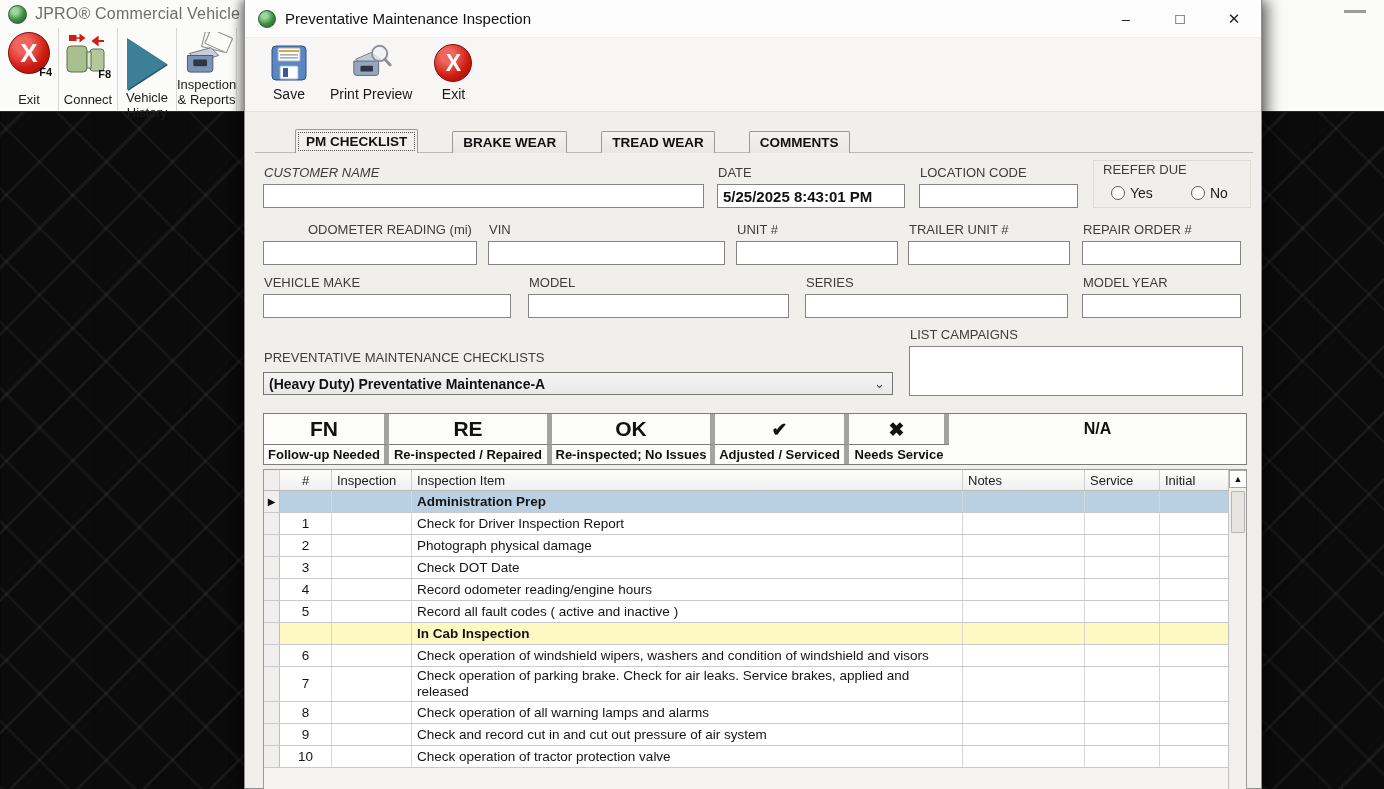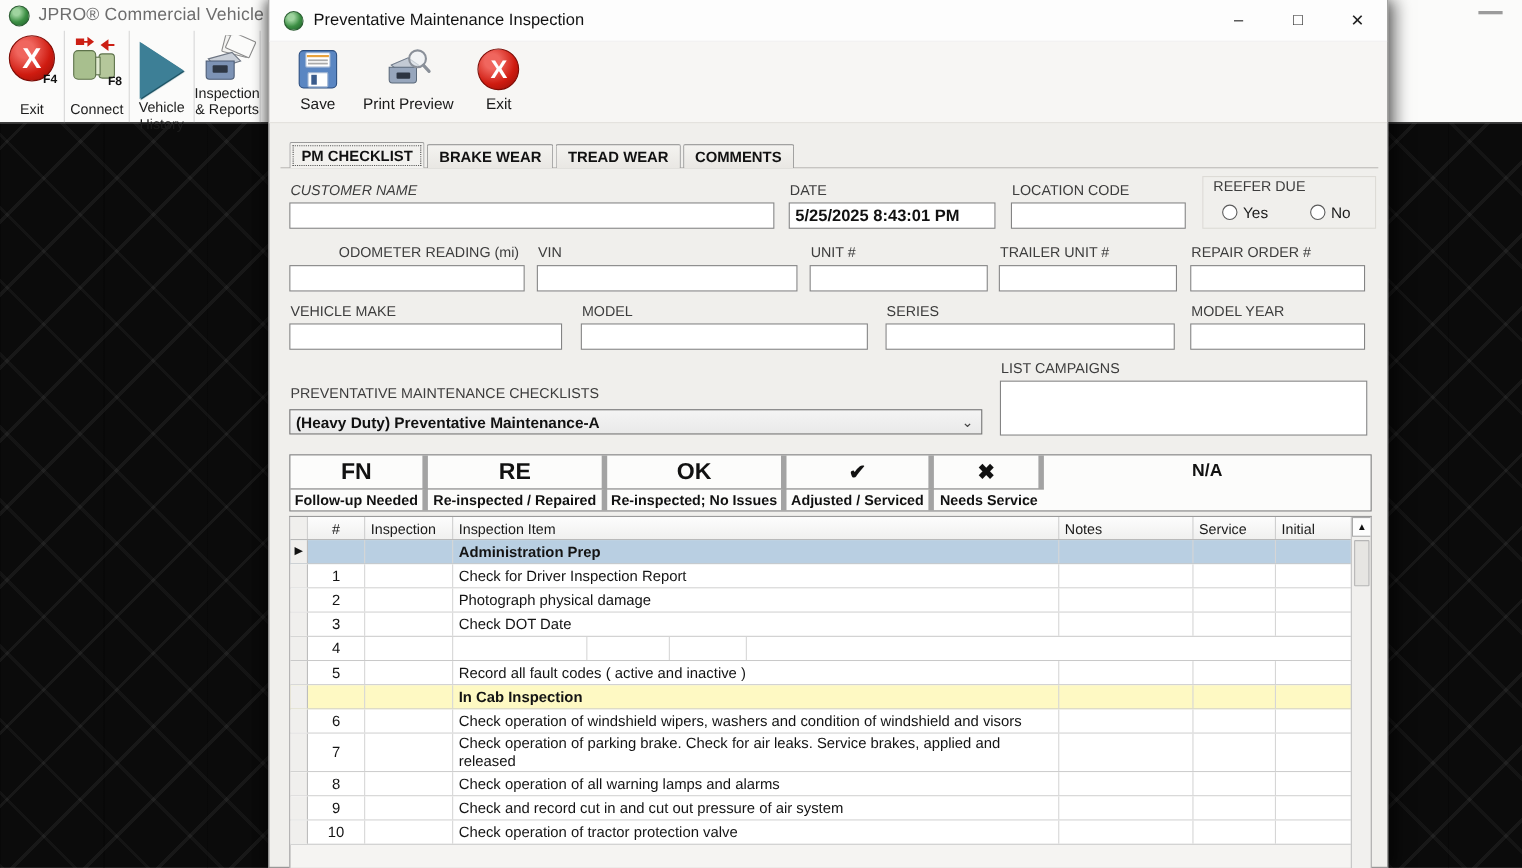--- a/index.html
+++ b/index.html
@@ -63,7 +63,7 @@
   .tab { height:22px; padding:0 10px; display:flex; align-items:center; justify-content:center;
     font-weight:bold; font-size:13.5px; color:#111;
     background:linear-gradient(#f4f3f0,#e9e7e3); border:1px solid #9a9a9a; border-bottom:none;
-    border-radius:2px 2px 0 0; margin-right:2px; }
+    border-radius:2px 2px 0 0; margin-right:2px;margin-left:32px; }
   .tab.active { height:24px; background:#f2f1ee; position:relative; }
   .tab.active::after { content:""; position:absolute; inset:2px; border:1px dotted #555; pointer-events:none; }
   .tabline { position:absolute; left:10px; top:152px; width:998px; height:1px; background:#bdbbb7; }

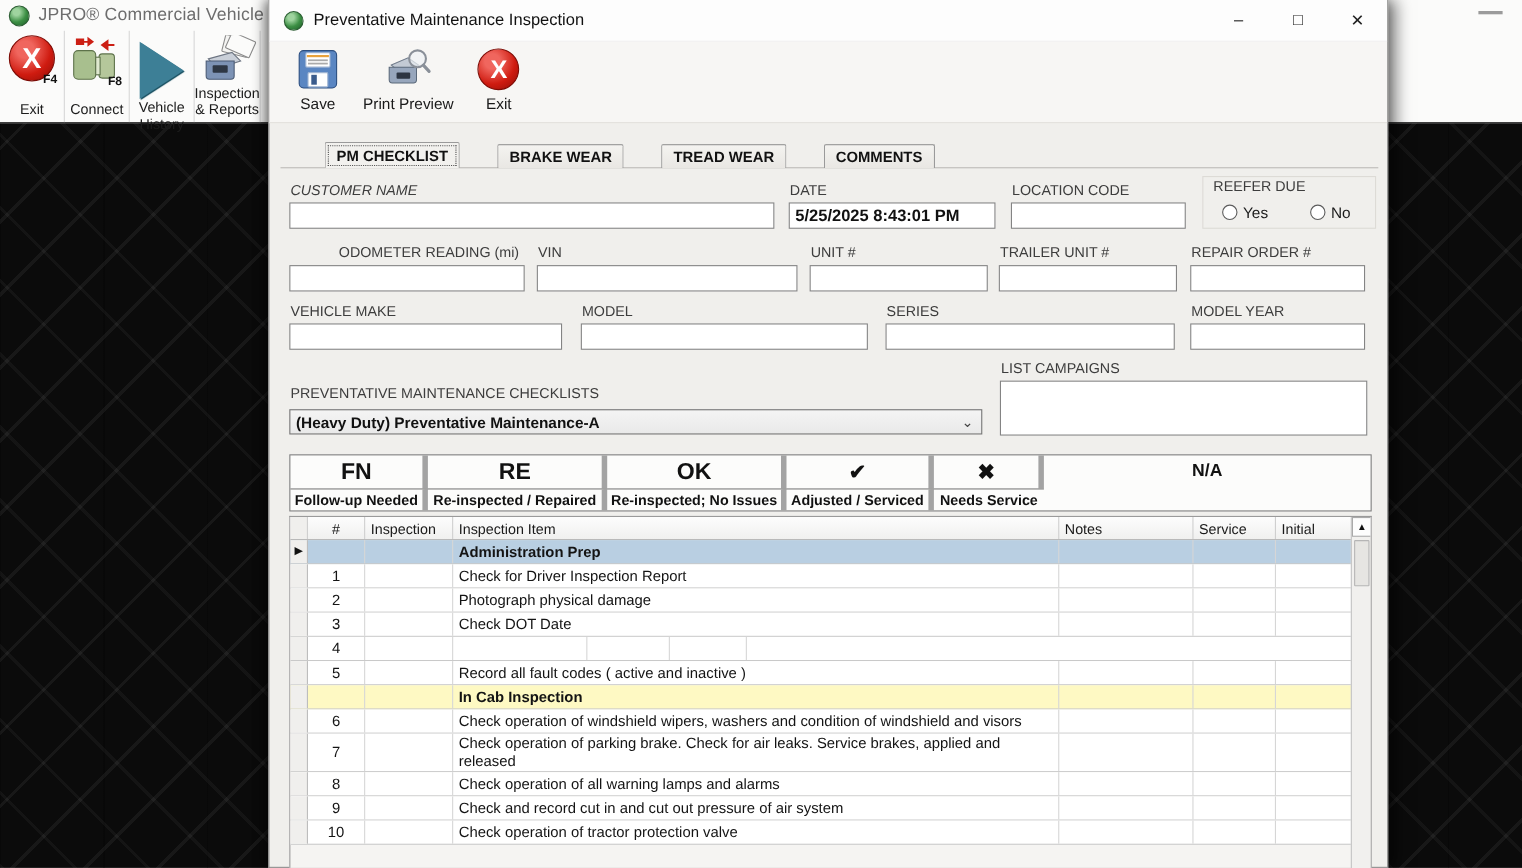--- a/index.html
+++ b/index.html
@@ -341,6 +341,7 @@
               <div class="gc c-sel"></div>
               <div class="gc c-num">4</div>
               <div class="gc c-insp"></div>
+              <div class="gc c-item">Record odometer reading/engine hours</div>
               <div class="gc c-notes"></div>
               <div class="gc c-svc"></div>
               <div class="gc c-init"></div>

